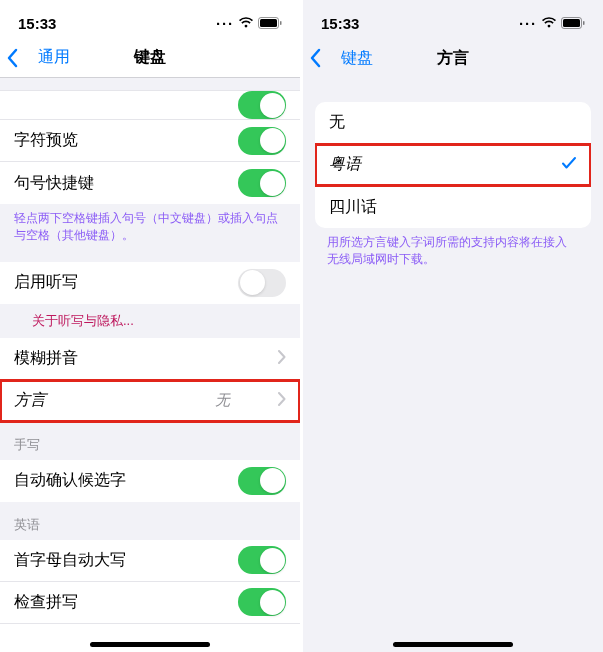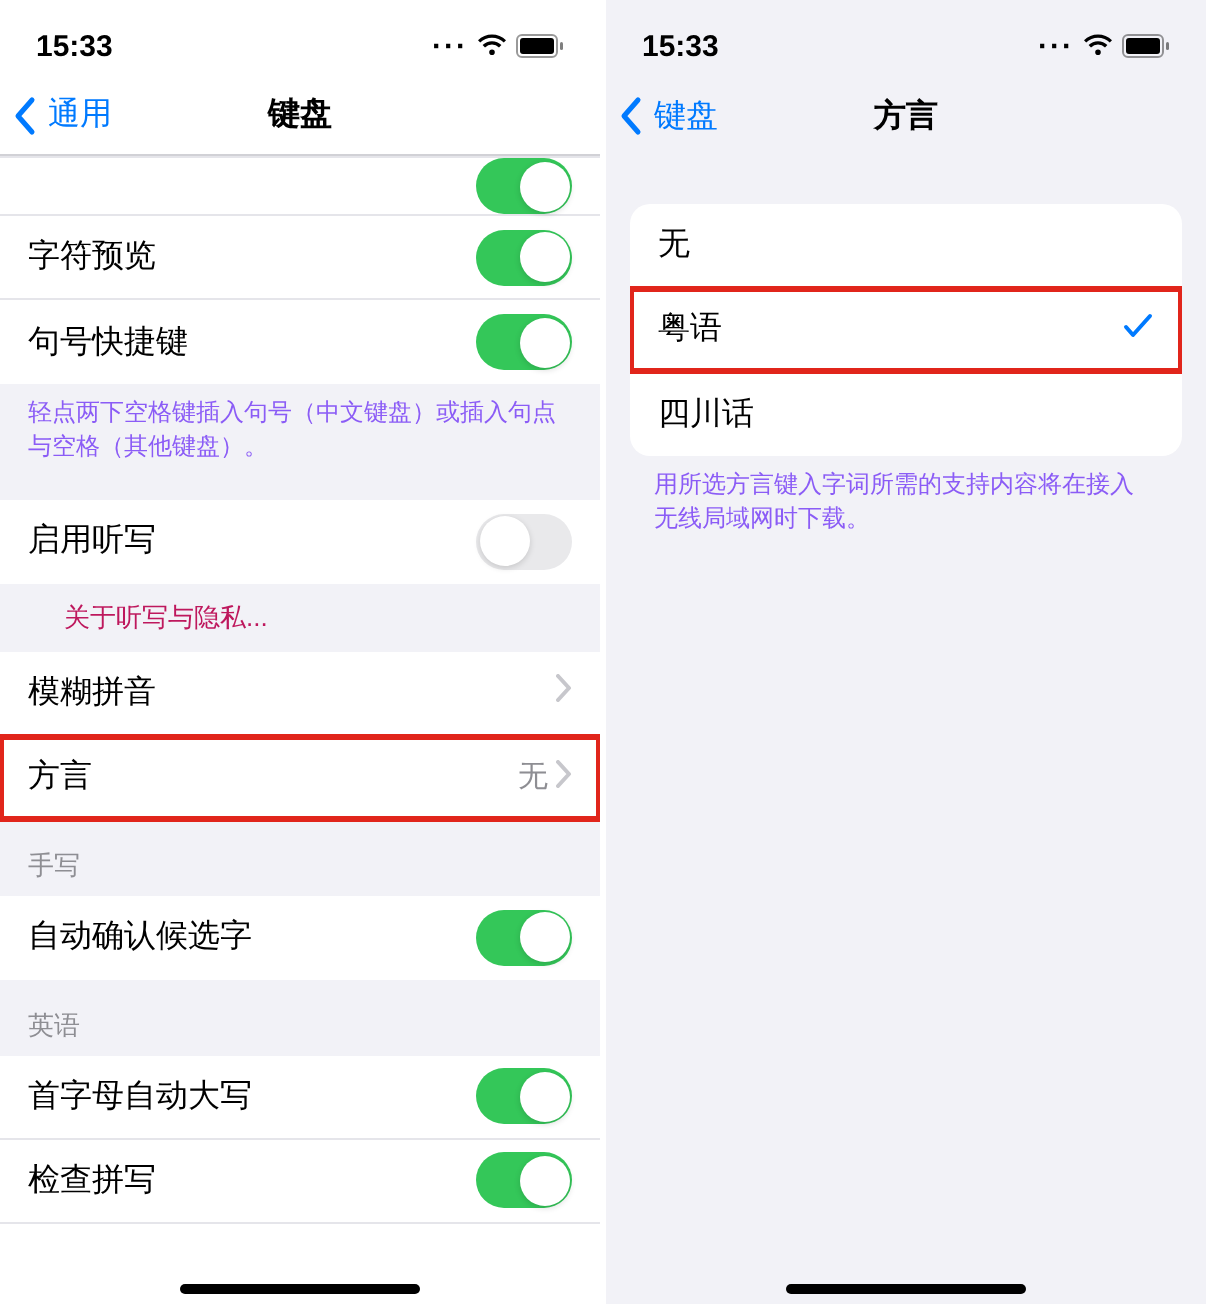--- a/index.html
+++ b/index.html
@@ -55,7 +55,7 @@
       color: #007aff;
       font-size: 16px;
       padding-left: 6px;
-      gap: 6px;
+      gap: 20px;
     }
     .nav-title {
       position: absolute;

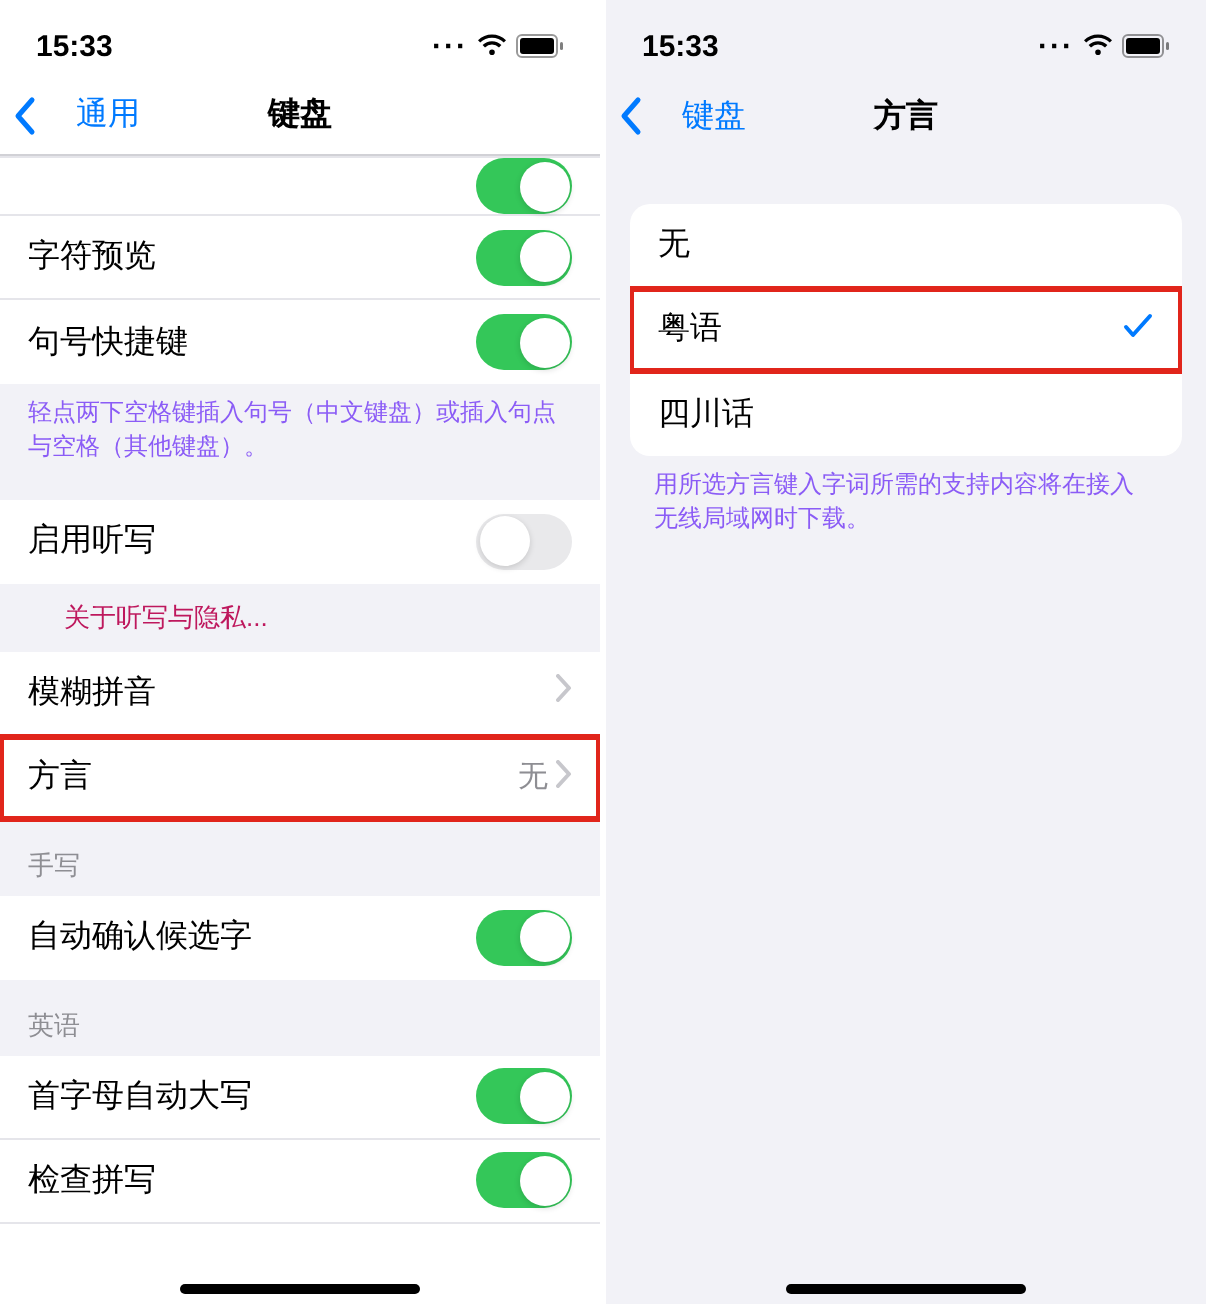--- a/index.html
+++ b/index.html
@@ -149,7 +149,7 @@
     .phone.left .nav-bar,
     .phone.left .status-bar { background: #fff; }
     .content.left-c { background:#f2f2f7; }
-    .phone.left .content > .group:first-child { margin-top:0; }
+    .phone.left .content > .group:first-child { margin-top:12px; }
     .spacer { height: 12px; }
   </style>
 </head>

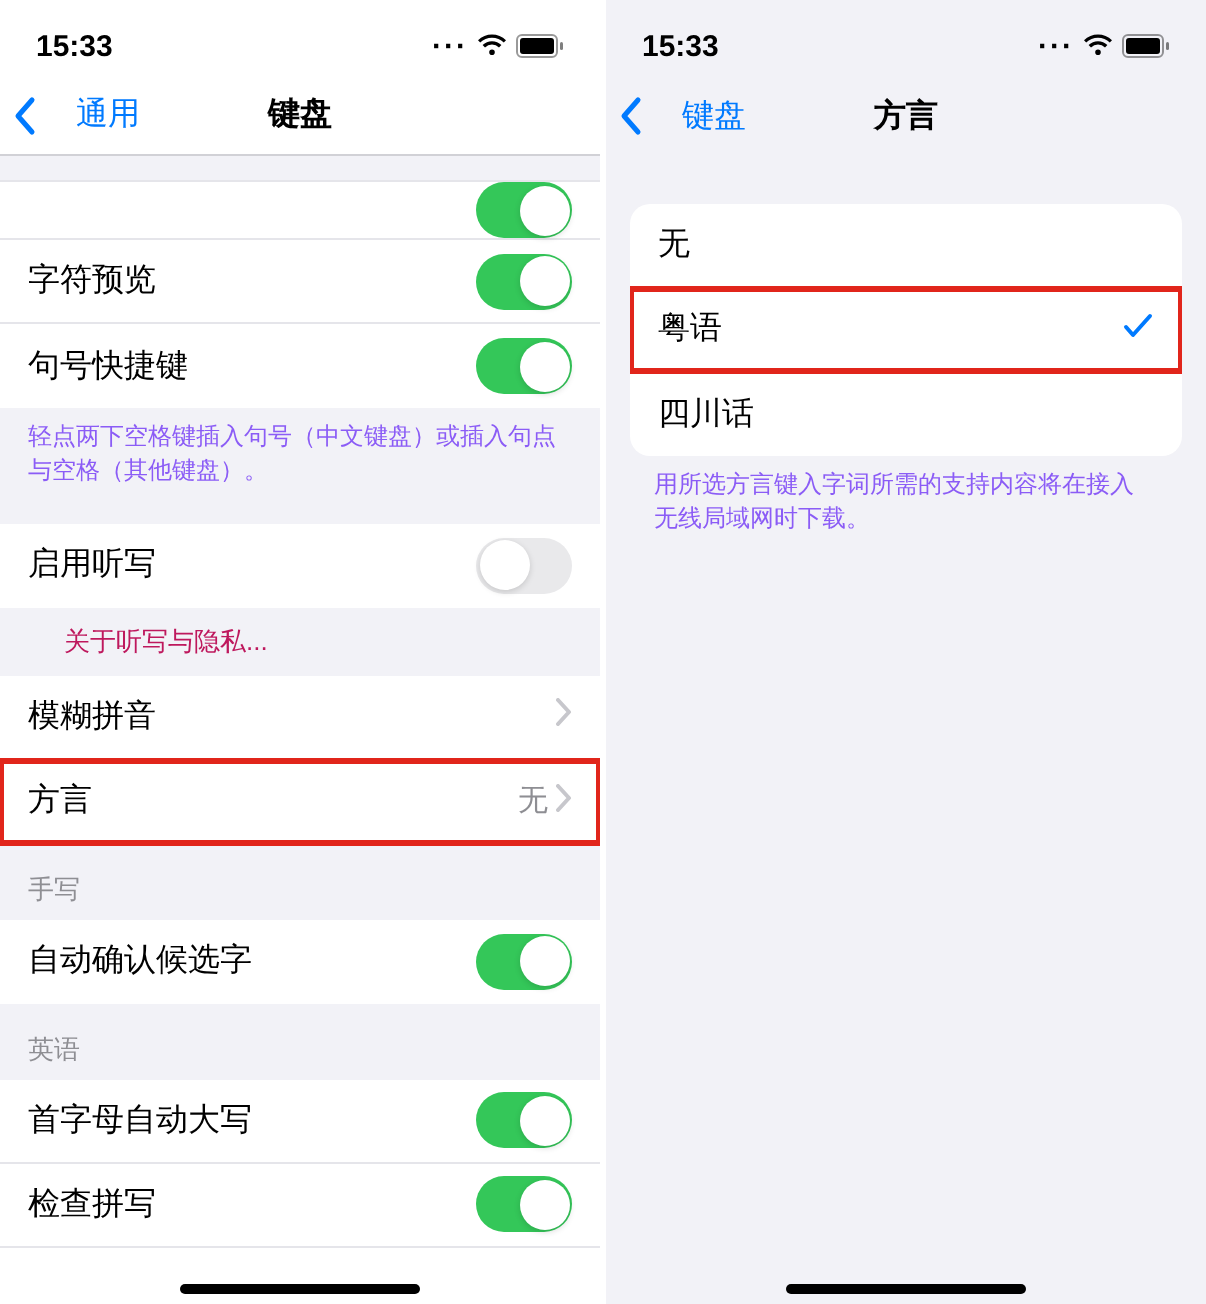--- a/index.html
+++ b/index.html
@@ -132,6 +132,7 @@
       outline: 3px solid #e1251b;
       outline-offset: -2px;
       z-index: 2;
+      font-style: italic;
     }
     .checkmark {
       color: #007aff;

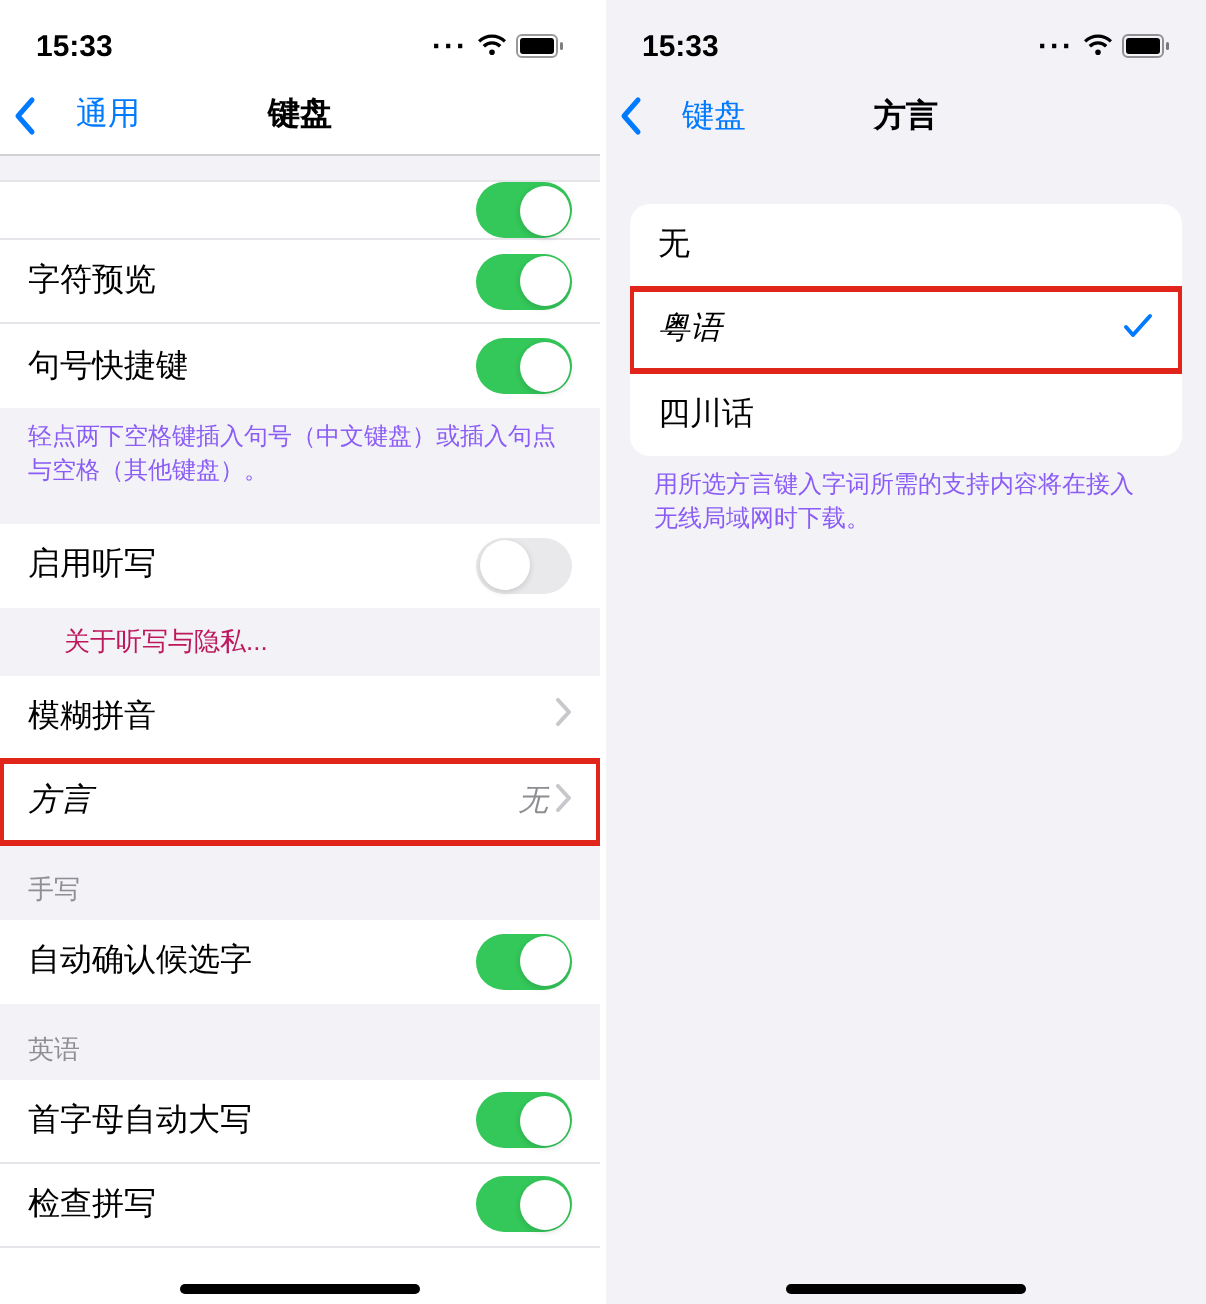--- a/index.html
+++ b/index.html
@@ -85,7 +85,7 @@
       border-bottom: 0.5px solid #e5e5ea;
       position: relative;
     }
-    .row:last-child { border-bottom: none; }
+    .row:last-child { border-bottom: none; gap: 44px; }
     .row-label { flex: 1; font-size: 16px; }
     .row-value { color: #8e8e93; font-size: 15px; margin-right: 4px; }
     .chevron {

